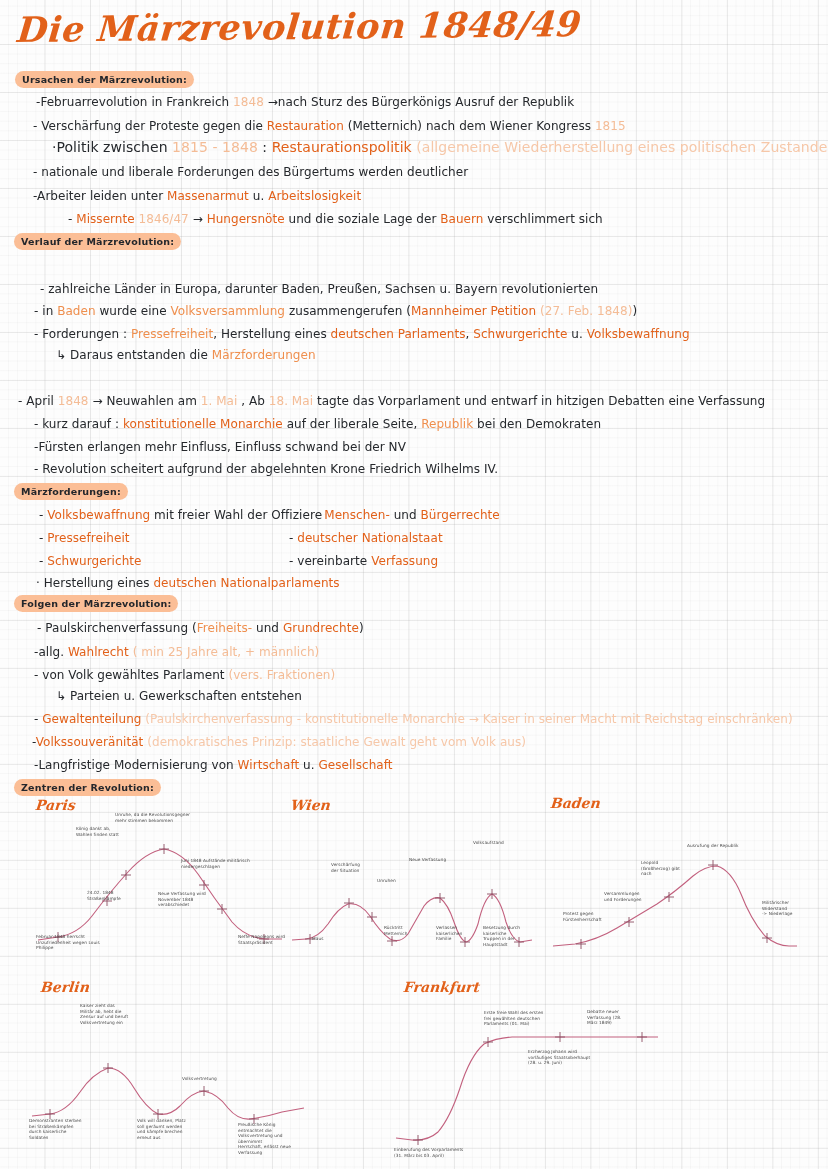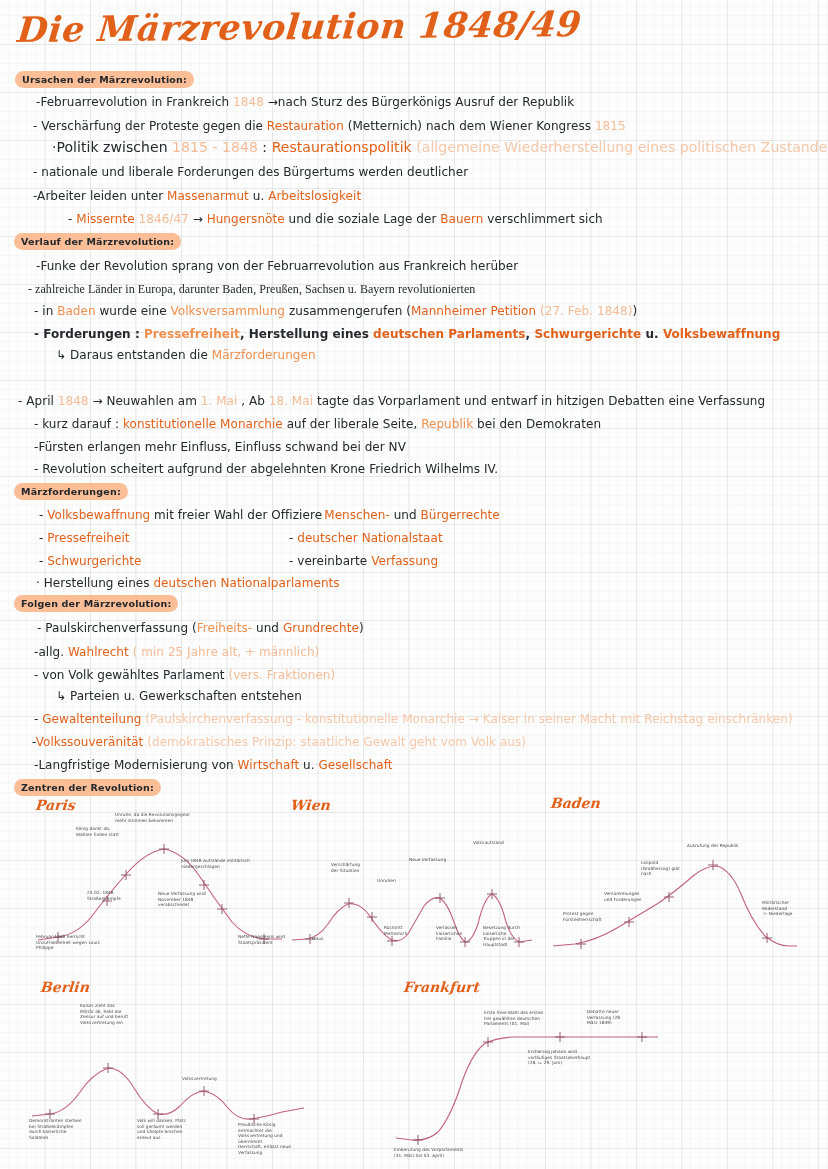--- a/index.html
+++ b/index.html
@@ -108,7 +108,6 @@
 
   <div class="chip" style="left:14px;top:233px;">Verlauf der Märzrevolution:</div>
 
-  <div class="line" style="left:36px;top:261px;">-Funke der Revolution sprang von der Februarrevolution aus Frankreich herüber</div>
   <div class="line" style="left:28px;top:284px;font-family:Liberation Serif, serif;">- zahlreiche Länder in Europa, darunter Baden, Preußen, Sachsen u. Bayern revolutionierten</div>
   <div class="line" style="left:34px;top:306px;">- in <span class="o2">Baden</span> wurde eine <span class="o2">Volksversammlung</span> zusammengerufen (<span class="o">Mannheimer Petition</span> <span class="fade">(27. Feb. 1848)</span>)</div>
   <div class="line" style="left:34px;top:329px;font-weight:bold;">- Forderungen : <span class="o2">Pressefreiheit</span>, Herstellung eines <span class="o">deutschen Parlaments</span>, <span class="o">Schwurgerichte</span> u. <span class="o">Volksbewaffnung</span></div>

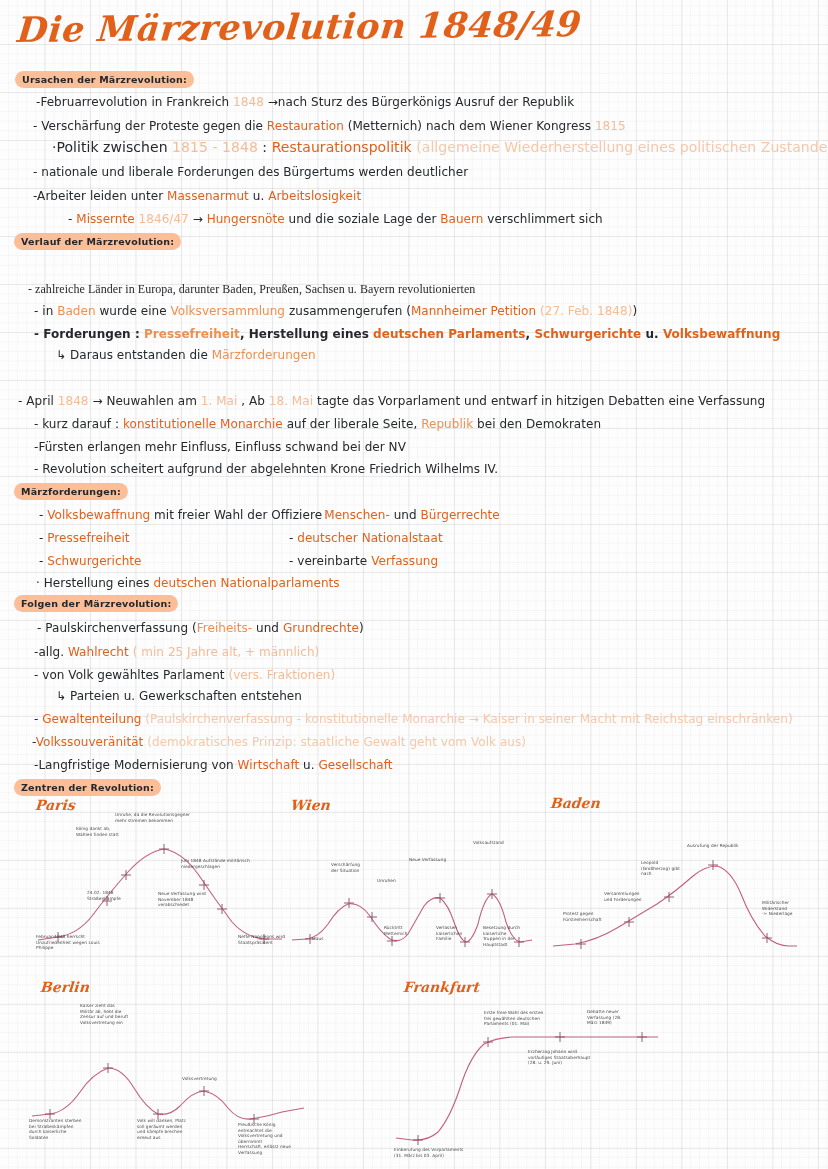--- a/index.html
+++ b/index.html
@@ -108,7 +108,7 @@
 
   <div class="chip" style="left:14px;top:233px;">Verlauf der Märzrevolution:</div>
 
-  <div class="line" style="left:28px;top:284px;font-family:Liberation Serif, serif;">- zahlreiche Länder in Europa, darunter Baden, Preußen, Sachsen u. Bayern revolutionierten</div>
+  <div class="line" style="left:40px;top:284px;">- zahlreiche Länder in Europa, darunter Baden, Preußen, Sachsen u. Bayern revolutionierten</div>
   <div class="line" style="left:34px;top:306px;">- in <span class="o2">Baden</span> wurde eine <span class="o2">Volksversammlung</span> zusammengerufen (<span class="o">Mannheimer Petition</span> <span class="fade">(27. Feb. 1848)</span>)</div>
   <div class="line" style="left:34px;top:329px;font-weight:bold;">- Forderungen : <span class="o2">Pressefreiheit</span>, Herstellung eines <span class="o">deutschen Parlaments</span>, <span class="o">Schwurgerichte</span> u. <span class="o">Volksbewaffnung</span></div>
   <div class="line" style="left:56px;top:350px;">↳ Daraus entstanden die <span class="o2">Märzforderungen</span></div>

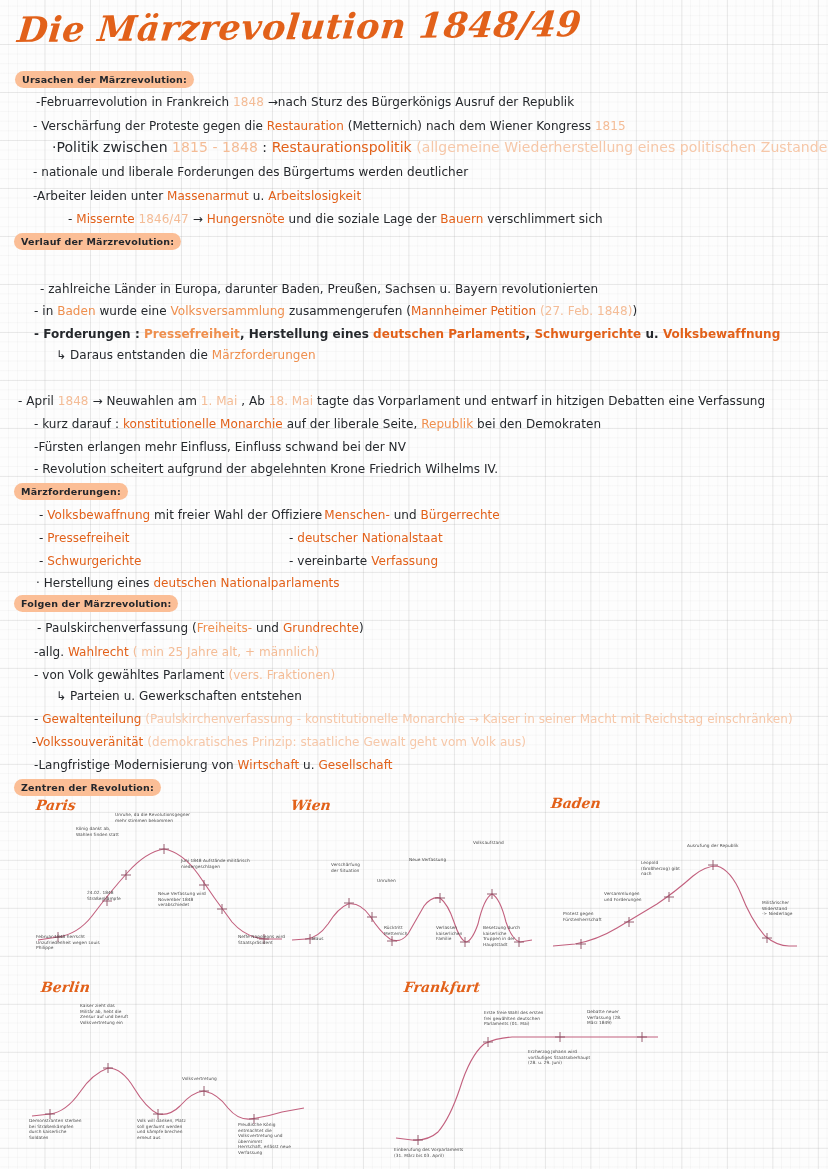--- a/index.html
+++ b/index.html
@@ -110,7 +110,7 @@
 
   <div class="line" style="left:40px;top:284px;">- zahlreiche Länder in Europa, darunter Baden, Preußen, Sachsen u. Bayern revolutionierten</div>
   <div class="line" style="left:34px;top:306px;">- in <span class="o2">Baden</span> wurde eine <span class="o2">Volksversammlung</span> zusammengerufen (<span class="o">Mannheimer Petition</span> <span class="fade">(27. Feb. 1848)</span>)</div>
-  <div class="line" style="left:34px;top:329px;font-weight:bold;">- Forderungen : <span class="o2">Pressefreiheit</span>, Herstellung eines <span class="o">deutschen Parlaments</span>, <span class="o">Schwurgerichte</span> u. <span class="o">Volksbewaffnung</span></div>
+  <div class="line" style="left:34px;top:329px;">- Forderungen : <span class="o2">Pressefreiheit</span>, Herstellung eines <span class="o">deutschen Parlaments</span>, <span class="o">Schwurgerichte</span> u. <span class="o">Volksbewaffnung</span></div>
   <div class="line" style="left:56px;top:350px;">↳ Daraus entstanden die <span class="o2">Märzforderungen</span></div>
   <div class="line" style="left:18px;top:396px;">- April <span class="fade">1848</span> → Neuwahlen am <span class="fade">1. Mai</span> , Ab <span class="fade">18. Mai</span> tagte das Vorparlament und entwarf in hitzigen Debatten eine Verfassung</div>
   <div class="line" style="left:34px;top:419px;">- kurz darauf : <span class="o">konstitutionelle Monarchie</span> auf der liberale Seite, <span class="o2">Republik</span> bei den Demokraten</div>

